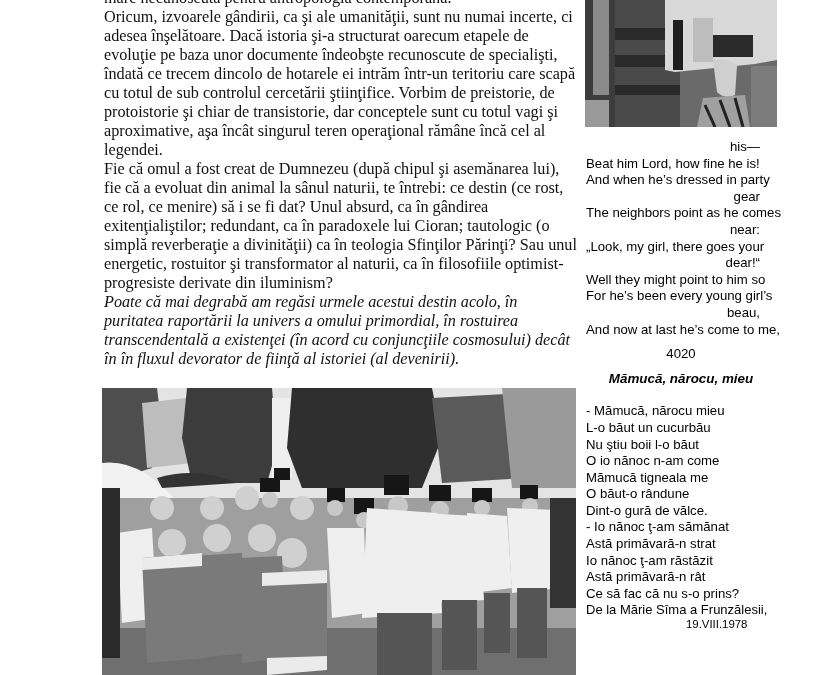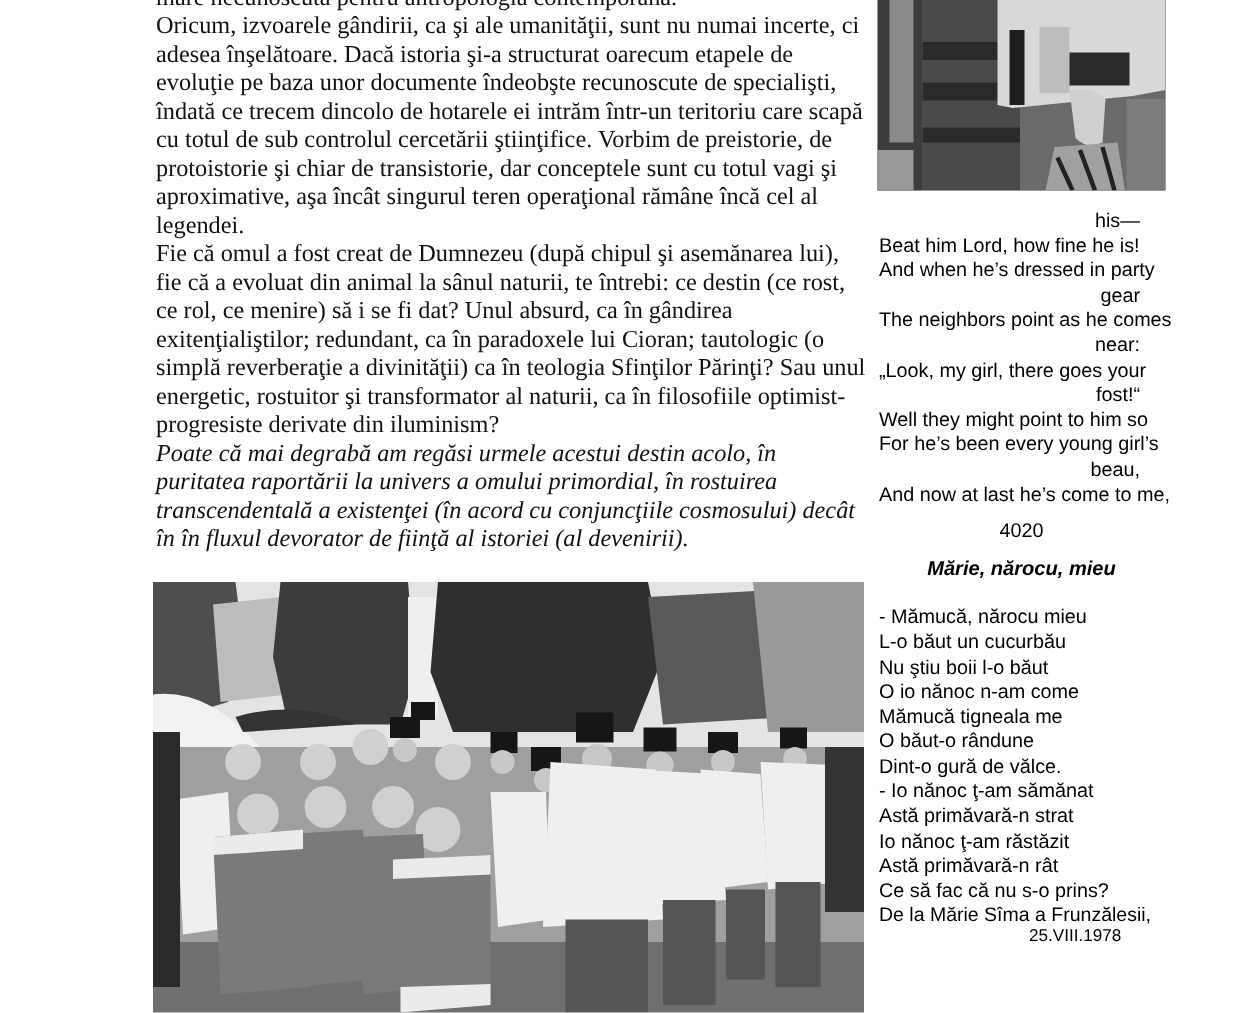--- a/index.html
+++ b/index.html
@@ -76,7 +76,7 @@
     <span class="line">The neighbors point as he comes</span>
     <span class="line cont">near:</span>
     <span class="line">„Look, my girl, there goes your</span>
-    <span class="line cont">fost!“</span>
+    <span class="line cont">dear!“</span>
     <span class="line">Well they might point to him so</span>
     <span class="line">For he’s been every young girl’s</span>
     <span class="line cont">beau,</span>

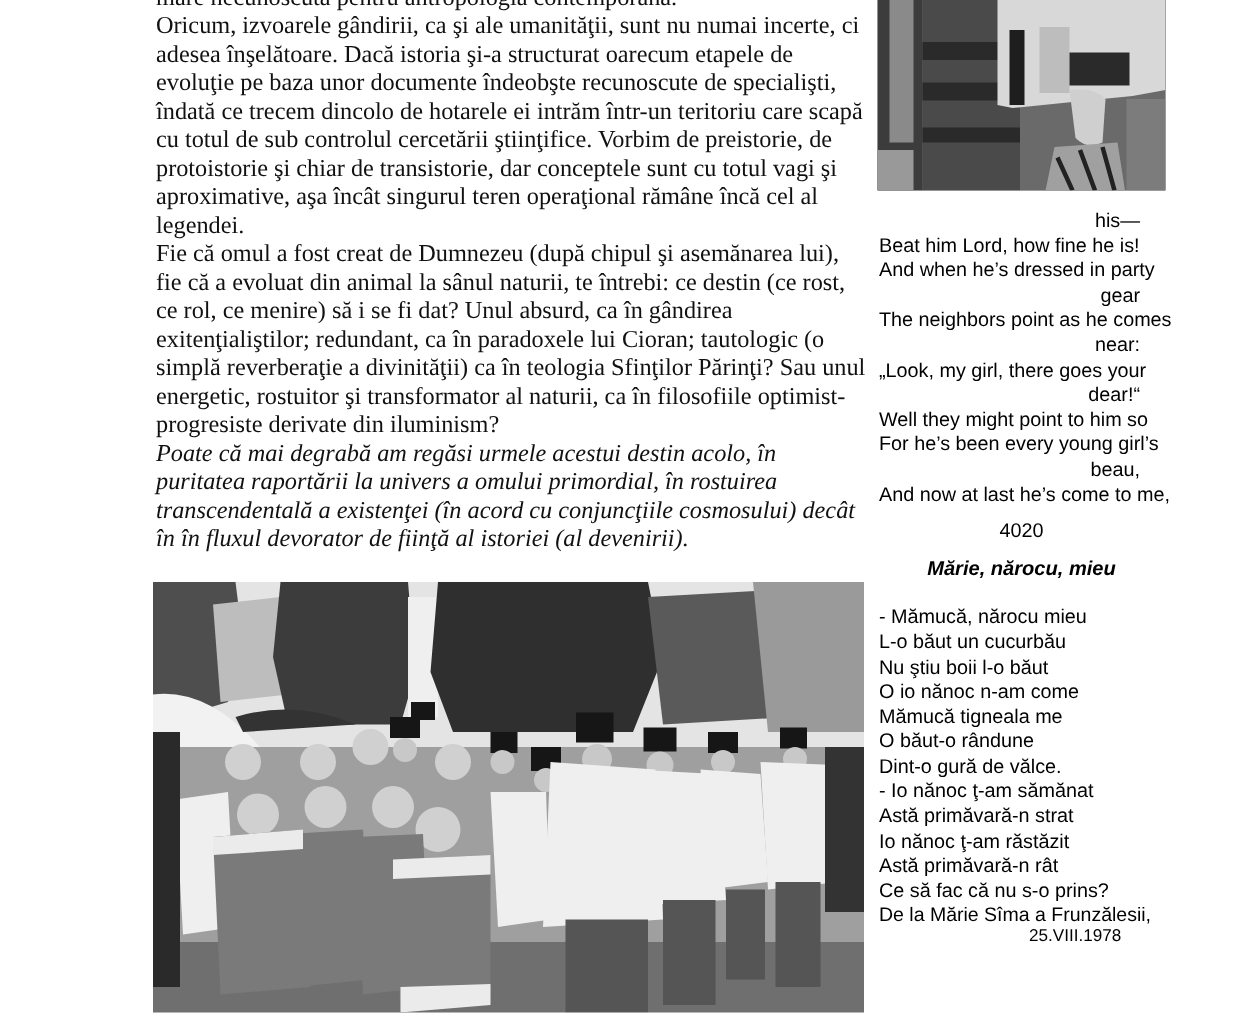--- a/index.html
+++ b/index.html
@@ -83,7 +83,7 @@
     <span class="line">And now at last he’s come to me,</span>
 
     <span class="line num">4020</span>
-    <span class="line title">Mărie, nărocu, mieu</span>
+    <span class="line title">Mămucă, nărocu, mieu</span>
 
     <span class="line">- Mămucă, nărocu mieu</span>
     <span class="line">L-o băut un cucurbău</span>

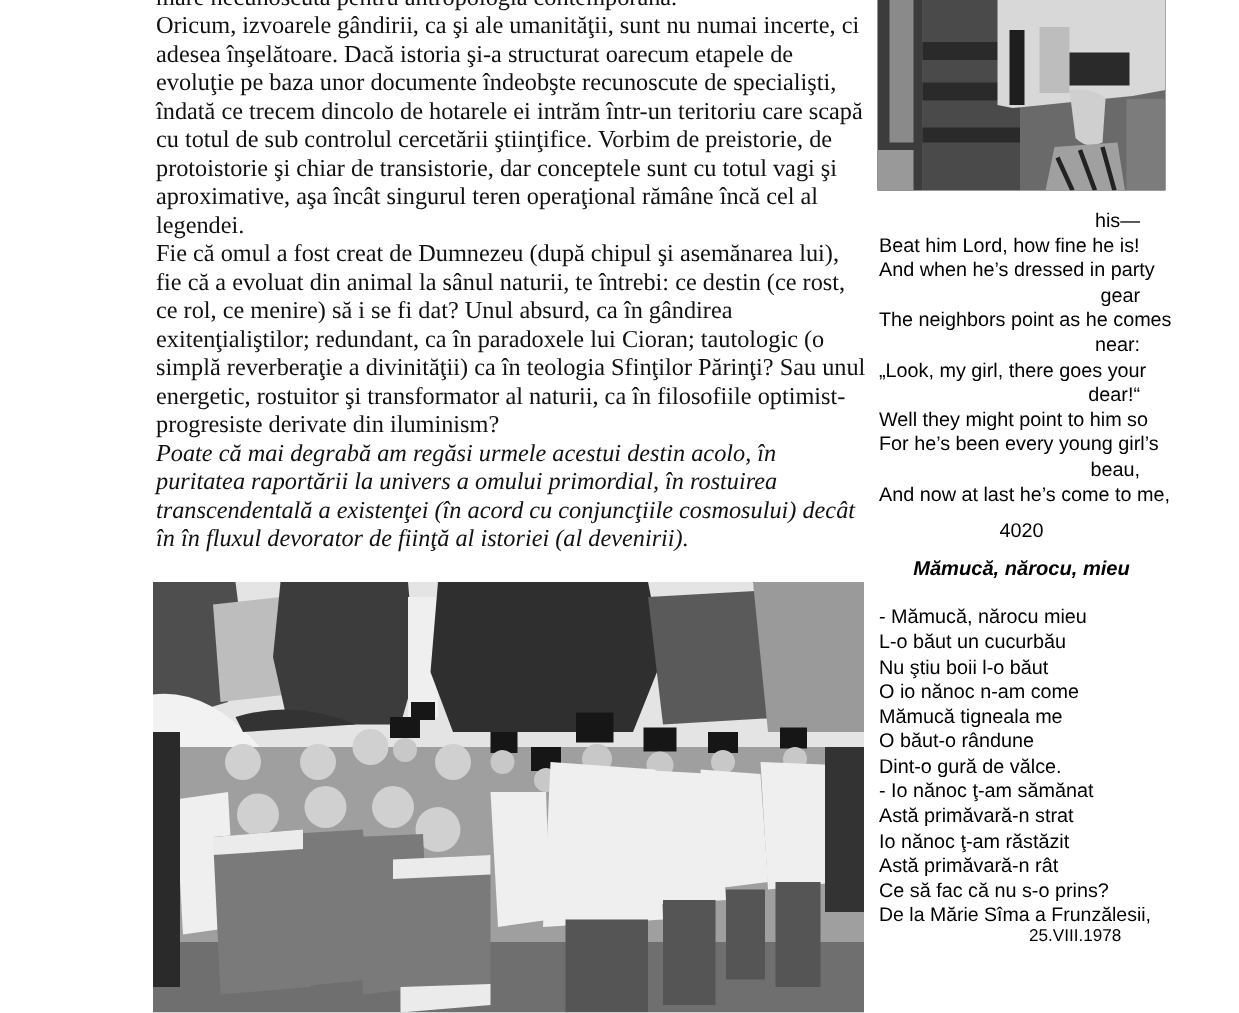--- a/index.html
+++ b/index.html
@@ -99,7 +99,7 @@
     <span class="line">Ce să fac că nu s-o prins?</span>
 
     <span class="line src">De la Mărie Sîma a Frunzălesii,</span>
-    <span class="line date">25.VIII.1978</span>
+    <span class="line date">19.VIII.1978</span>
   </div>
 
   <div class="photo-bottom" title="crowd of people in Romanian folk costumes — women in headscarves and fur-trimmed vests, men in black fur caps and white sheepskin coats — standing in the rain with umbrellas, trees and buildings behind (black and white photo)">

